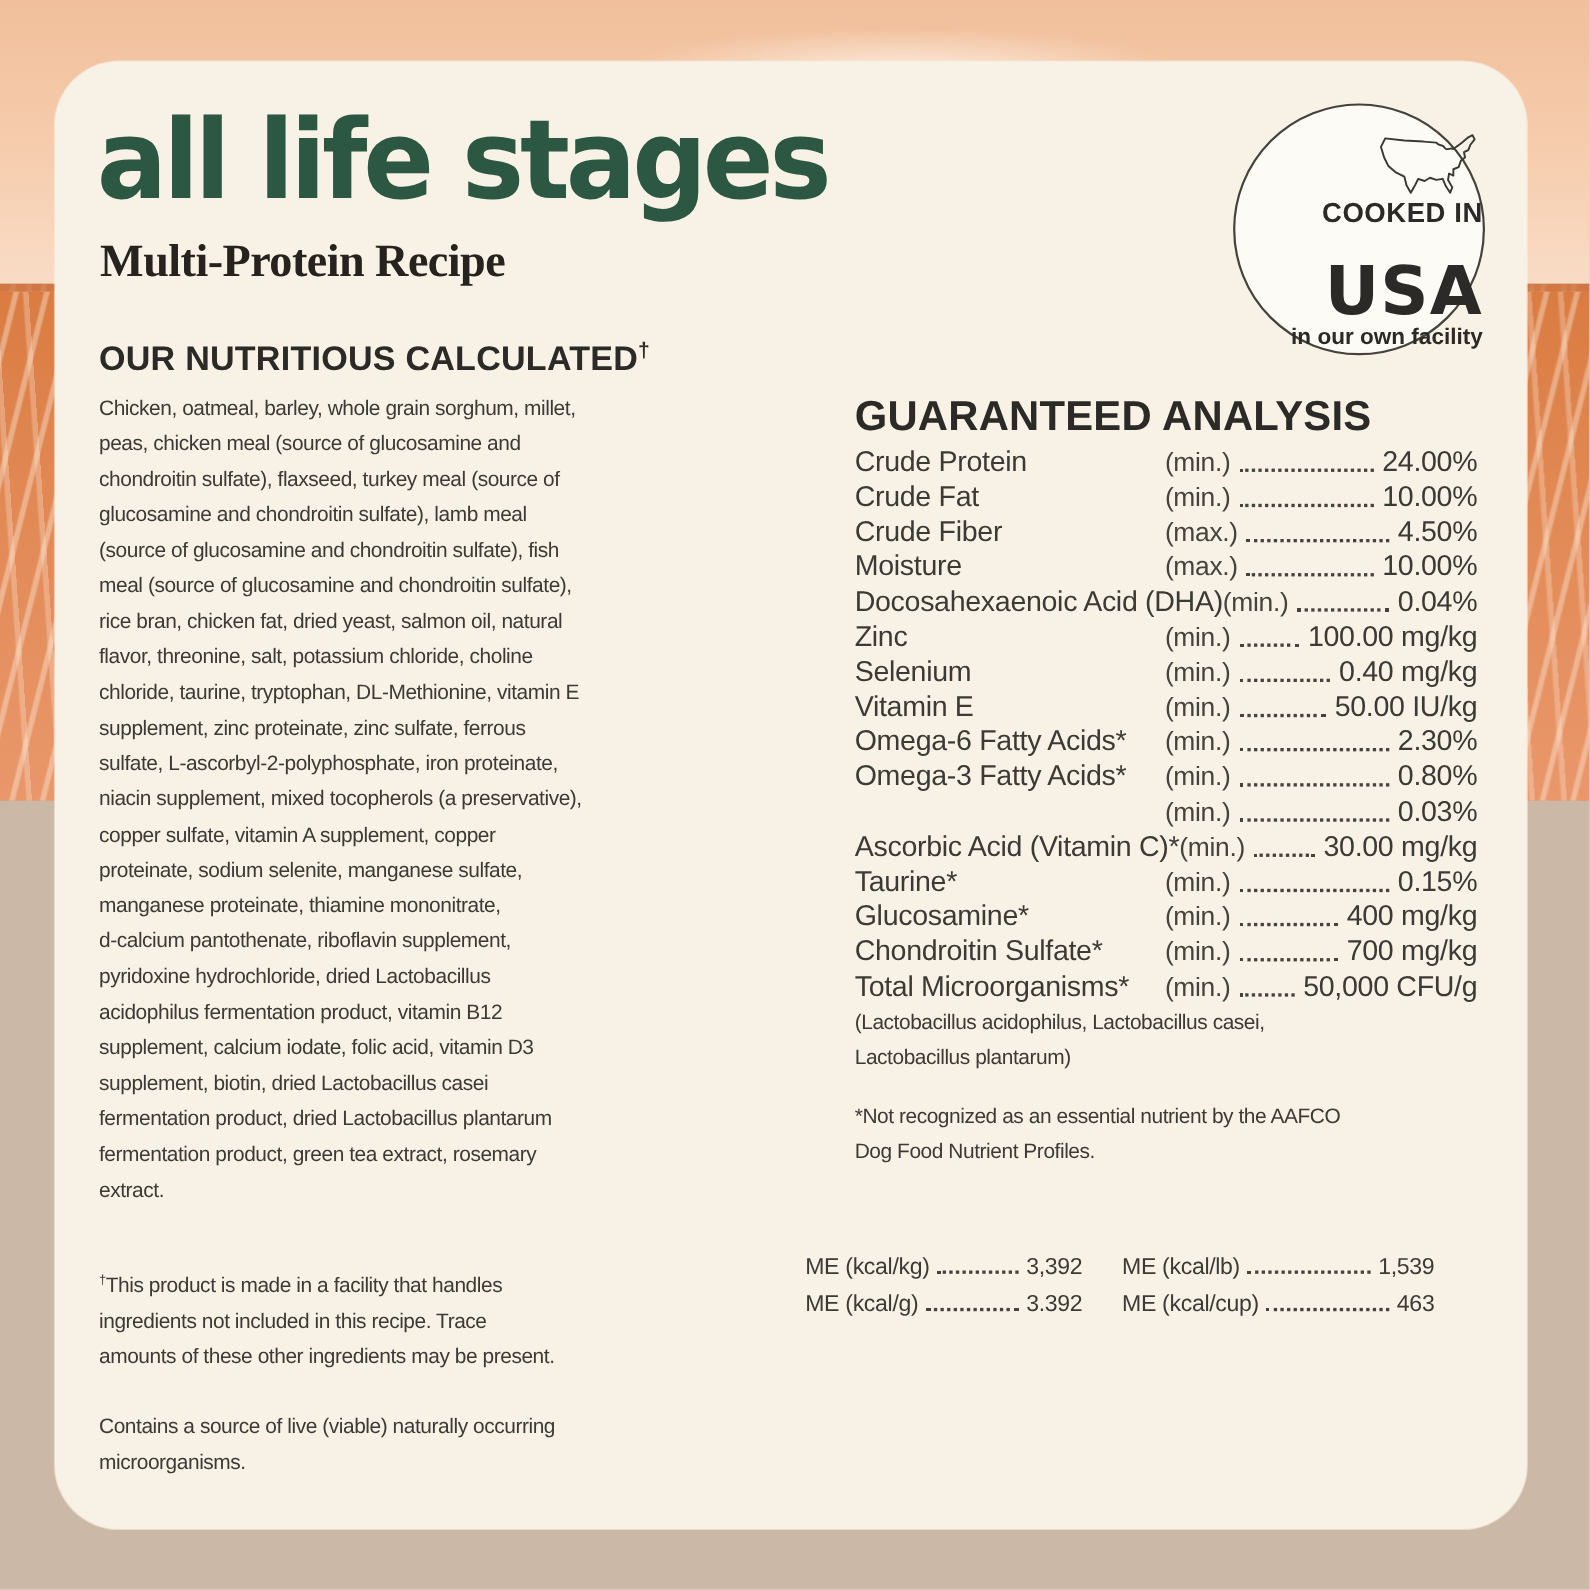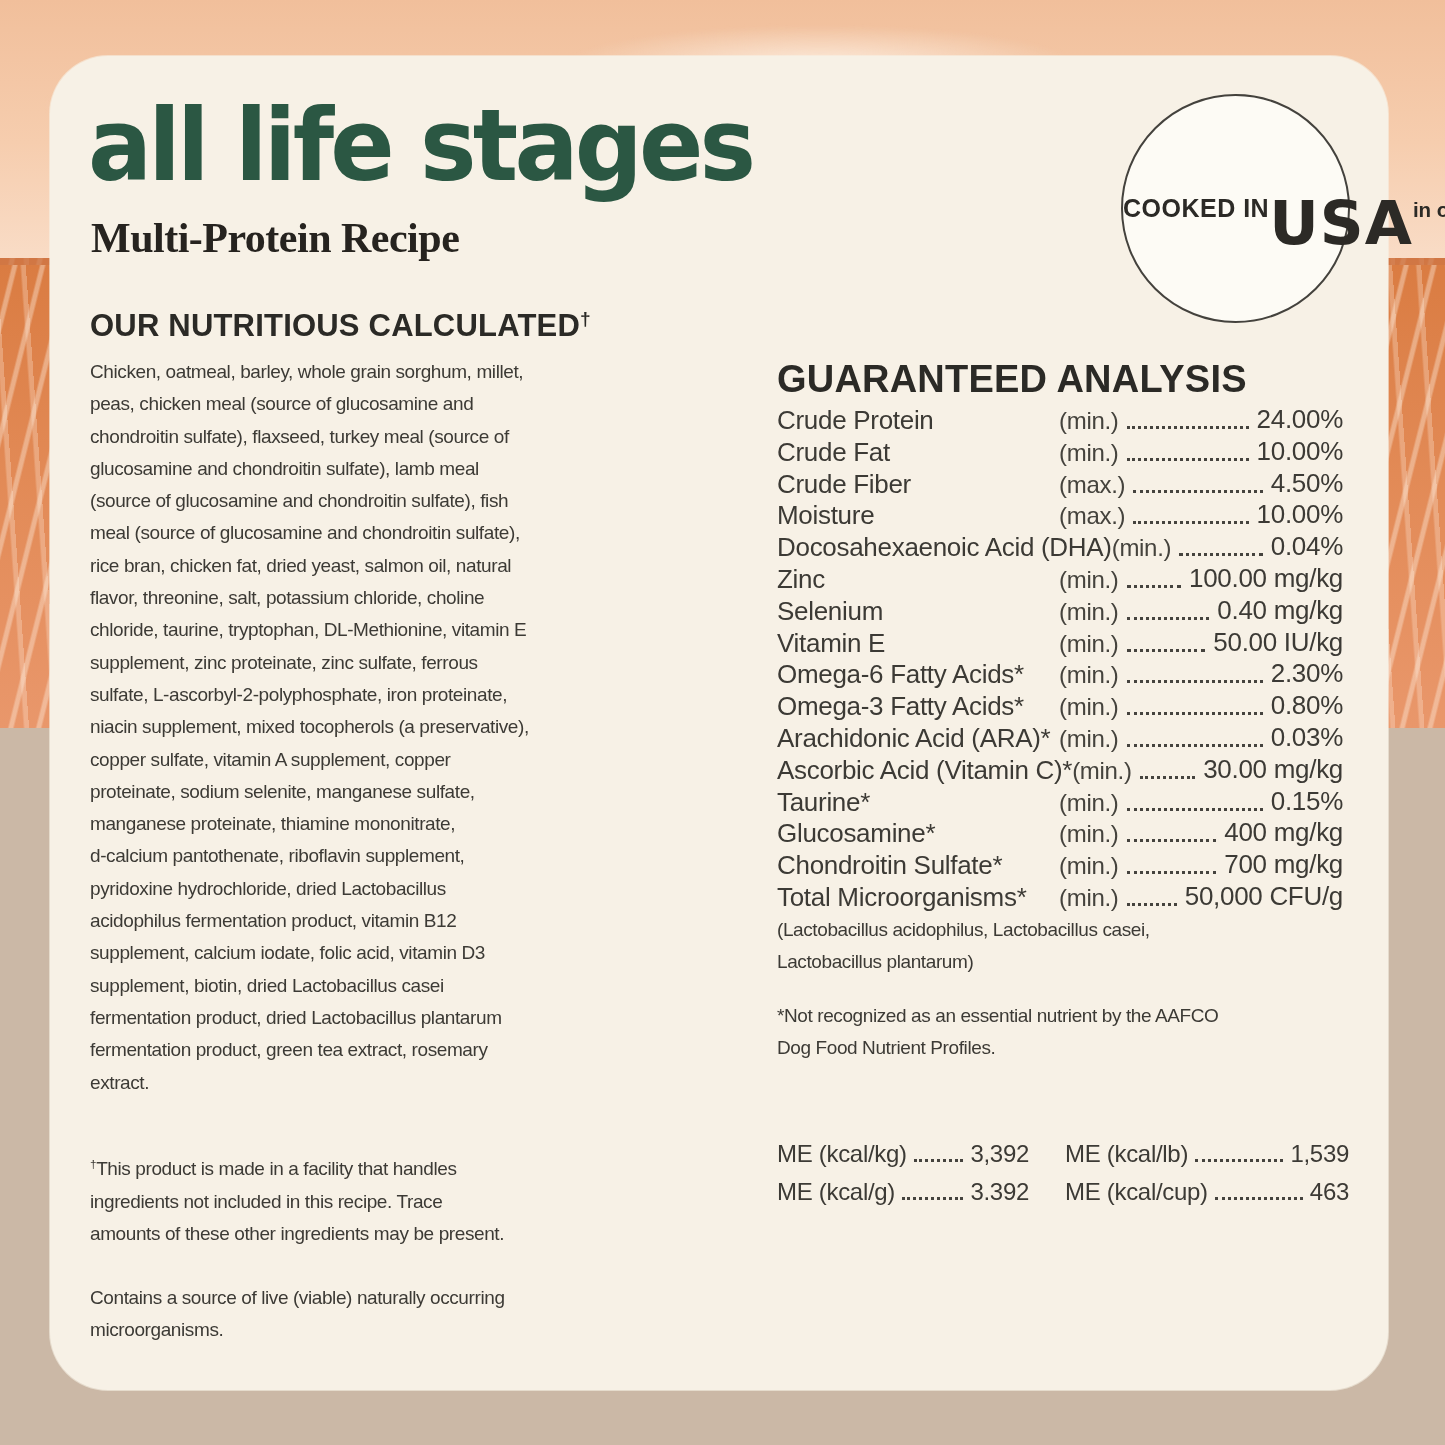--- a/index.html
+++ b/index.html
@@ -40,8 +40,8 @@
 
   
   .badge { position:absolute; left:1121px; top:94px; width:229px; height:229px; border-radius:50%;
-           background:#fdfbf5; border:2.5px solid #44423d; display:flex; flex-direction:row;
-           align-items:center; color:#2c2a26; }
+           background:#fdfbf5; border:2.5px solid #44423d; display:flex; flex-direction:column;
+           align-items:flex-end; color:#2c2a26; }
   .badge svg { margin-top:24px; }
   .badge-l1 { font-size:25px; font-weight:700; letter-spacing:.5px; margin-top:0px; white-space:nowrap; }
   .badge-l2 { font-family:"DejaVu Sans", sans-serif; font-size:61px; font-weight:700;

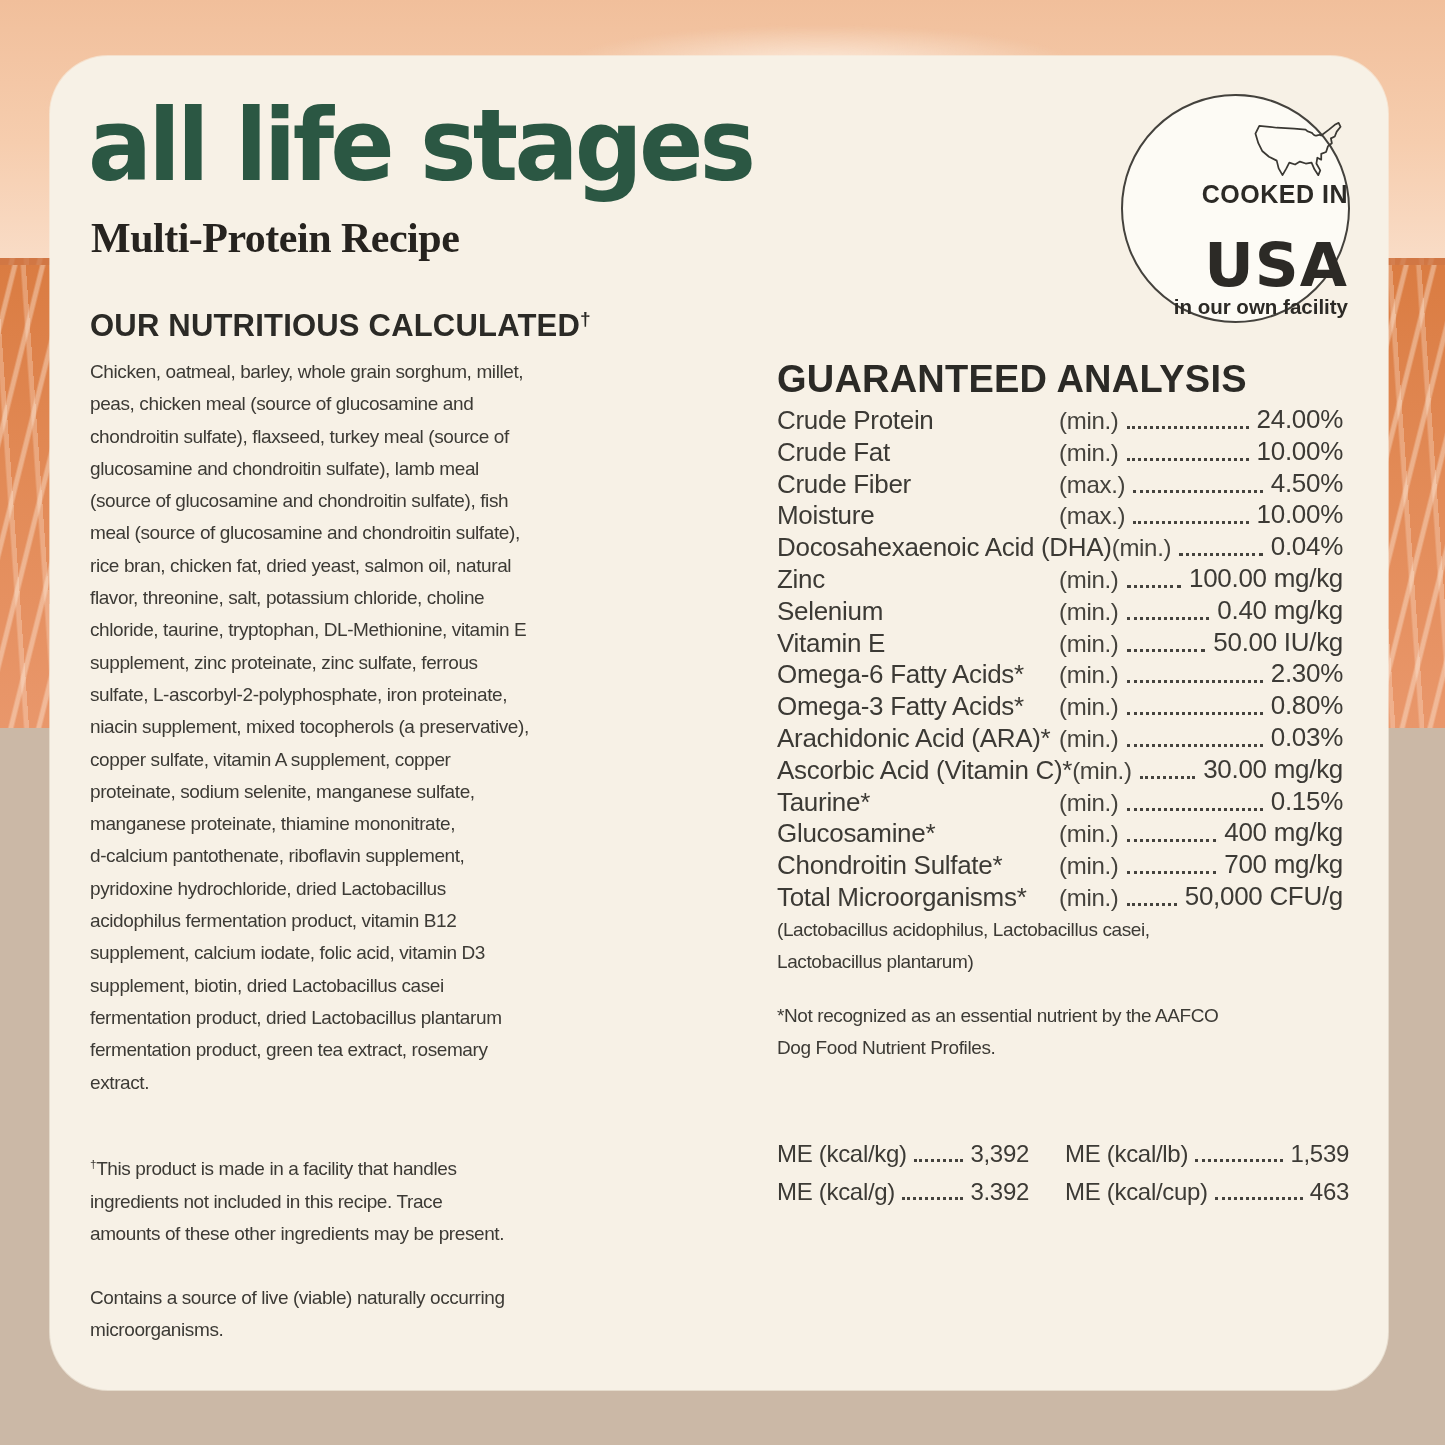--- a/index.html
+++ b/index.html
@@ -231,7 +231,6 @@
         </span>
       </div>
     <div class="ga-row">
-        <span class="ga-label">Arachidonic Acid (ARA)*</span>
         <span class="ga-right">
           <span class="ga-qual">(min.)</span>
           <span class="ga-dots"></span>

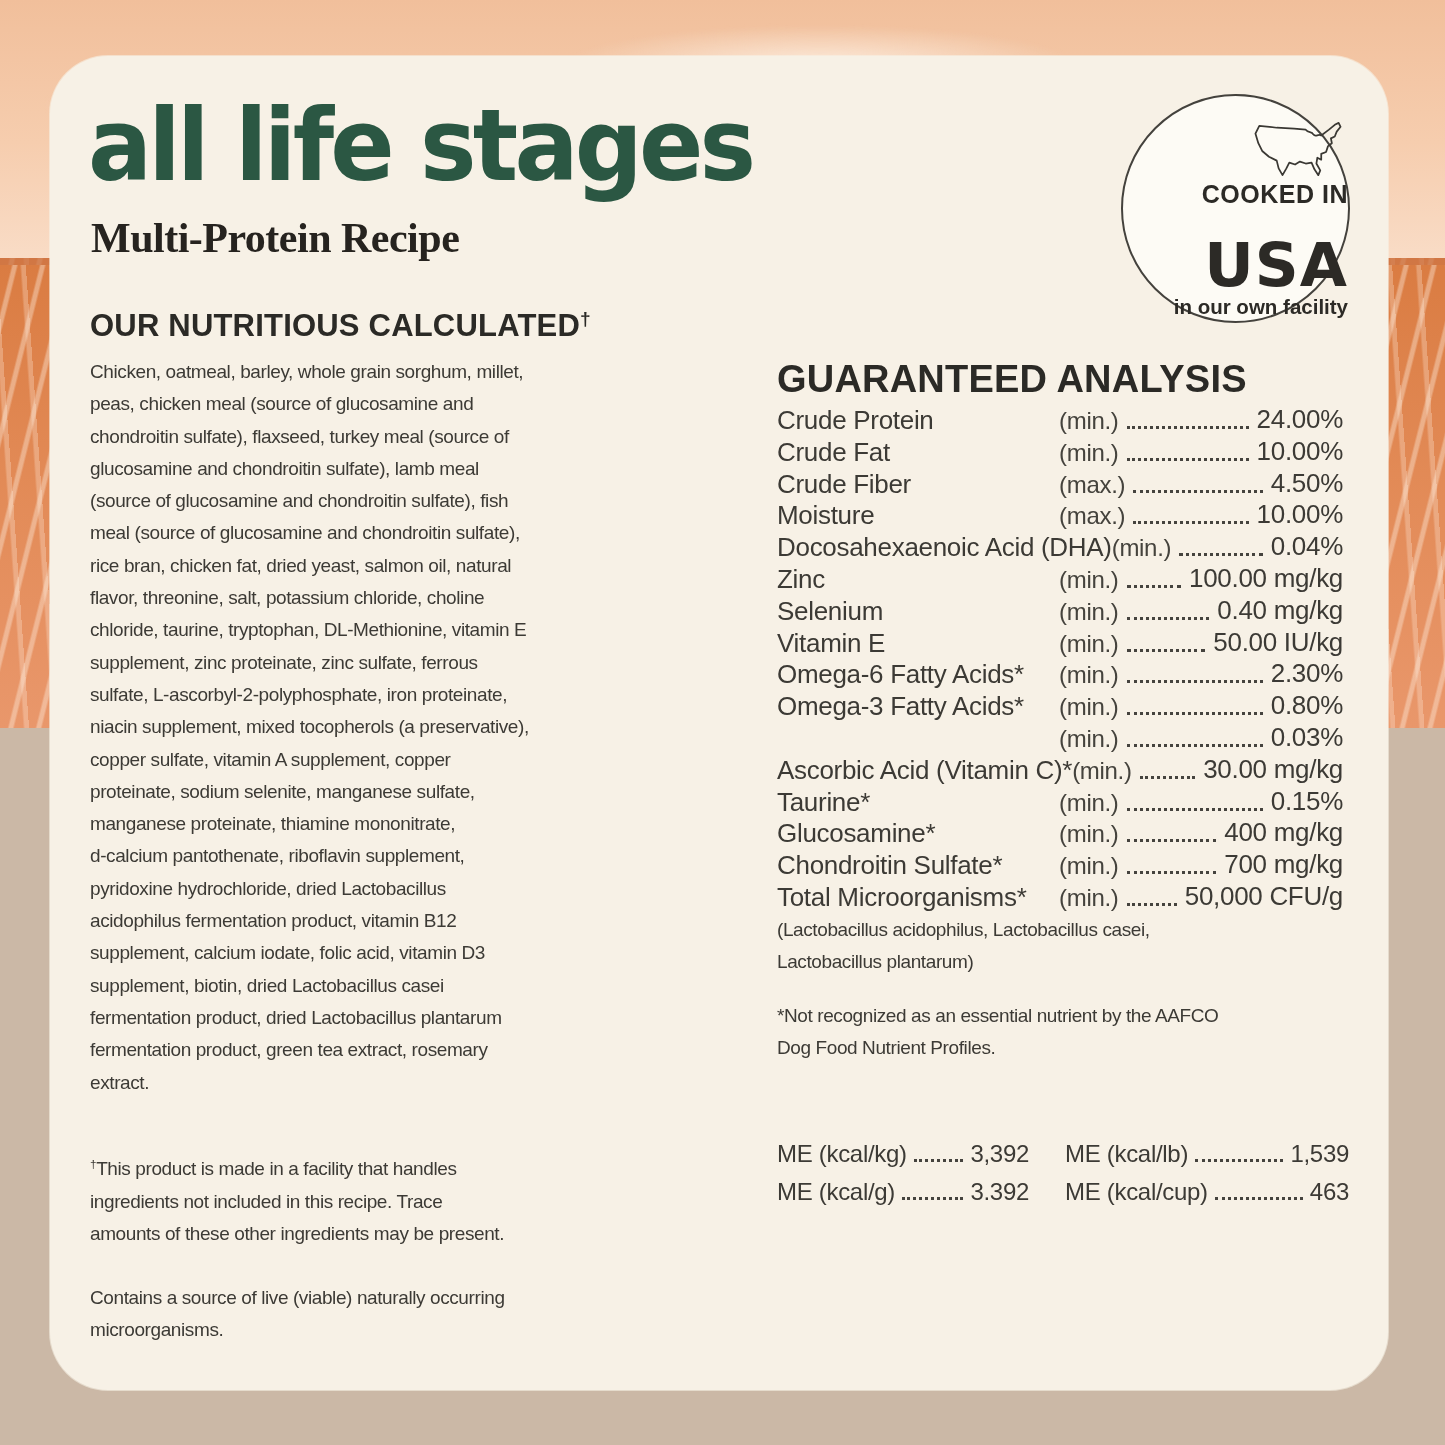--- a/index.html
+++ b/index.html
@@ -74,9 +74,9 @@
   .ga-foot  { left:777px; top:1000px; width:620px; }
 
   .cal-heading { left:777px; top:1088px; font-size:36px; letter-spacing:-0.8px; }
-  .cal-grid { position:absolute; left:777px; top:1140px; width:572px; display:grid;
+  .cal-grid { position:absolute; left:732px; top:1140px; width:572px; display:grid;
               grid-template-columns:252px 284px; column-gap:36px; row-gap:10px;
-              font-size:24px; letter-spacing:-0.3px; color:#3c3a35; }
+              font-size:21px; letter-spacing:-0.3px; color:#3c3a35; }
   .cal-row { display:flex; align-items:flex-end; white-space:nowrap; }
   .cal-dots { flex:1 1 auto; min-width:12px; border-bottom:3.4px dotted #45433e; margin:0 7px 6px; }
 </style>

